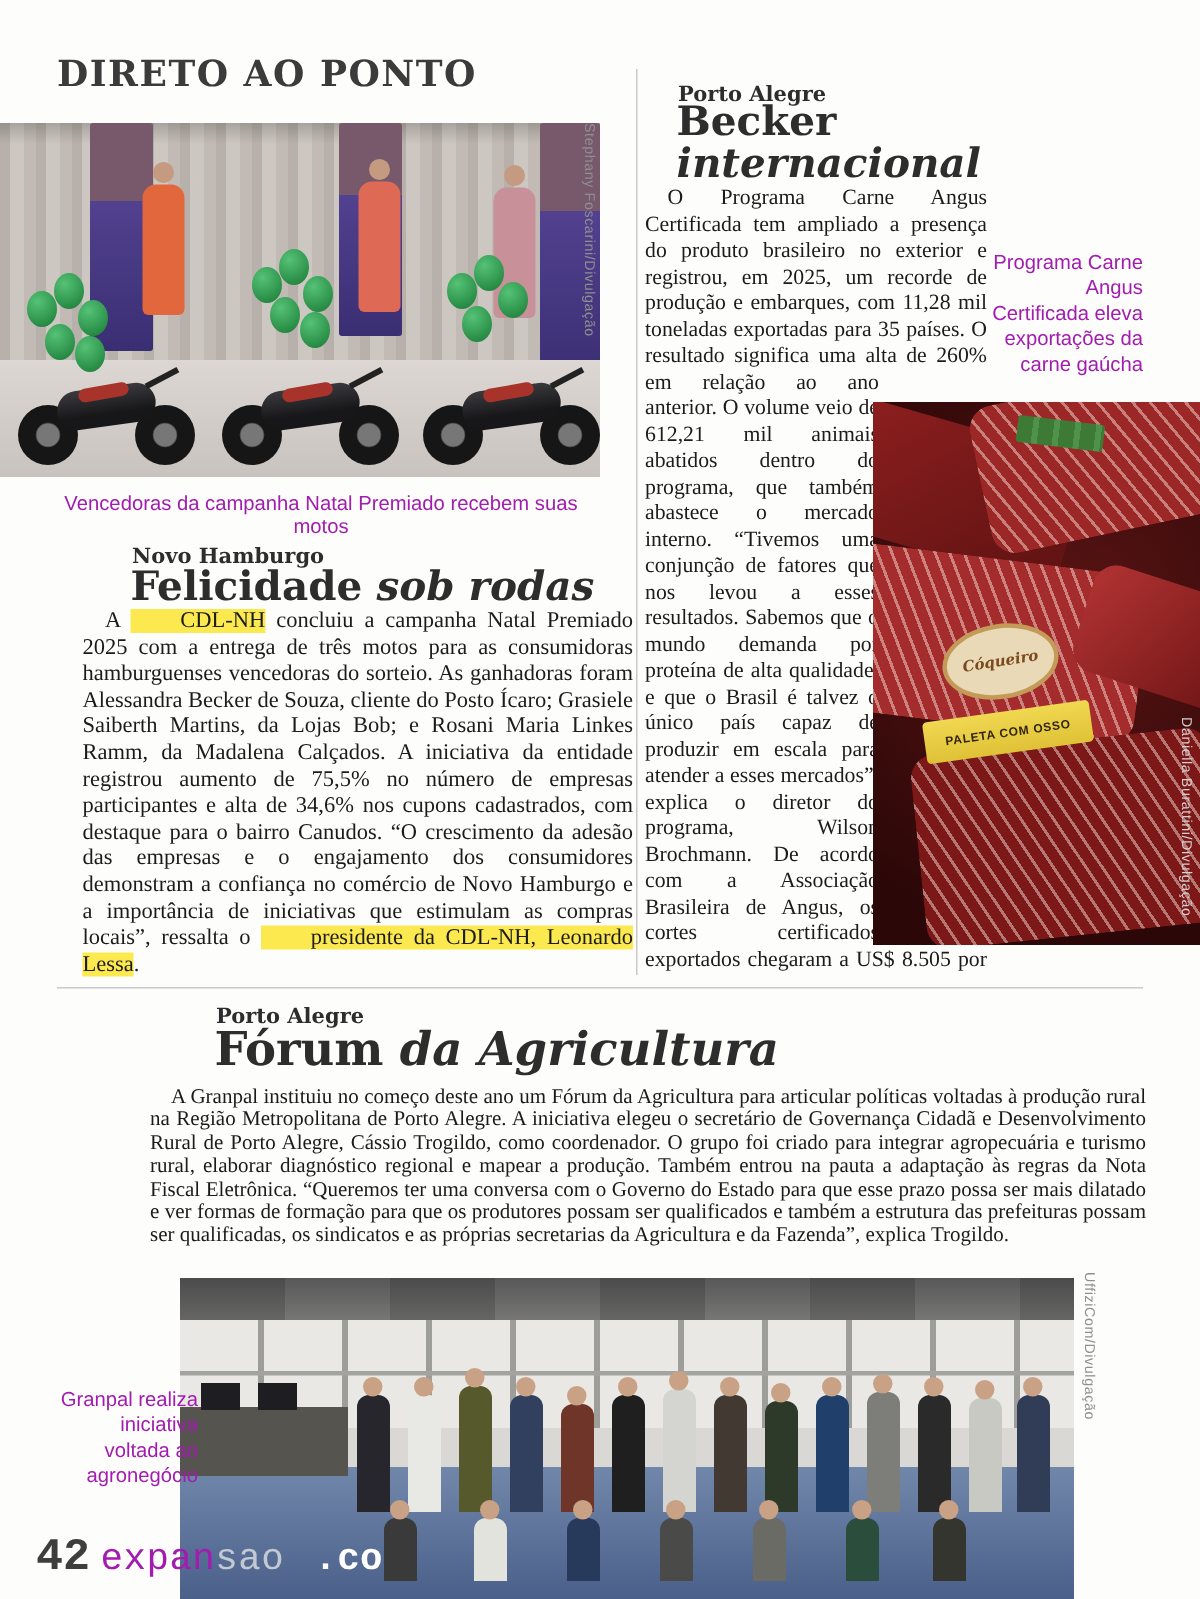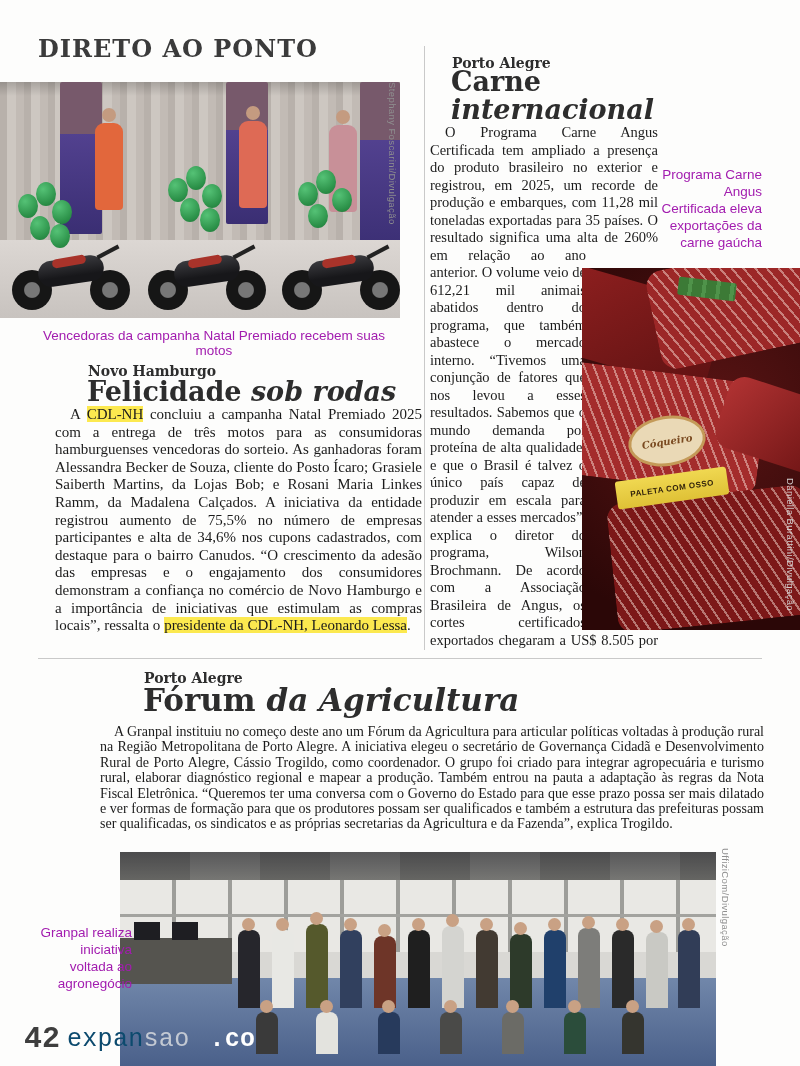--- a/index.html
+++ b/index.html
@@ -181,7 +181,7 @@
 <p class="abs bodytext" id="natal-body"><span>A </span><span class="hl">CDL-NH</span><span> concluiu a campanha Natal Premiado 2025 com a entrega de três motos para as consumidoras hamburguenses vencedoras do sorteio. As ganhadoras foram Alessandra Becker de Souza, cliente do Posto Ícaro; Grasiele Saiberth Martins, da Lojas Bob; e Rosani Maria Linkes Ramm, da Madalena Calçados. A iniciativa da entidade registrou aumento de 75,5% no número de empresas participantes e alta de 34,6% nos cupons cadastrados, com destaque para o bairro Canudos. “O crescimento da adesão das empresas e o engajamento dos consumidores demonstram a confiança no comércio de Novo Hamburgo e a importância de iniciativas que estimulam as compras locais”, ressalta o </span><span class="hl">presidente da CDL-NH, Leonardo Lessa</span><span>.</span></p>
 
 <div class="abs kicker" id="carne-kicker">Porto Alegre</div>
-<div class="abs headline" id="carne-title"><span>Carne</span><br><span class="it">internacional</span></div>
+<div class="abs headline" id="carne-title"><span>Becker</span><br><span class="it">internacional</span></div>
 <p class="abs bodytext" id="carne-body"><span>O Programa Carne Angus Certificada tem ampliado a presença do produto brasileiro no exterior e registrou, em 2025, um recorde de produção e embarques, com 11,28 mil toneladas exportadas para 35 países. O resultado significa uma alta de </span><span id="carne-spacer"></span><span>260% em relação ao ano anterior. O volume veio de 612,21 mil animais abatidos dentro do programa, que também abastece o mercado interno. “Tivemos uma conjunção de fatores que nos levou a esses resultados. Sabemos que o mundo demanda por proteína de alta qualidade, e que o Brasil é talvez o único país capaz de produzir em escala para atender a esses mercados”, explica o diretor do programa, Wilson Brochmann. De acordo com a Associação Brasileira de Angus, os cortes certificados exportados chegaram a US$ 8.505 por tonelada.</span></p>
 
 <div class="abs" id="meat-photo">

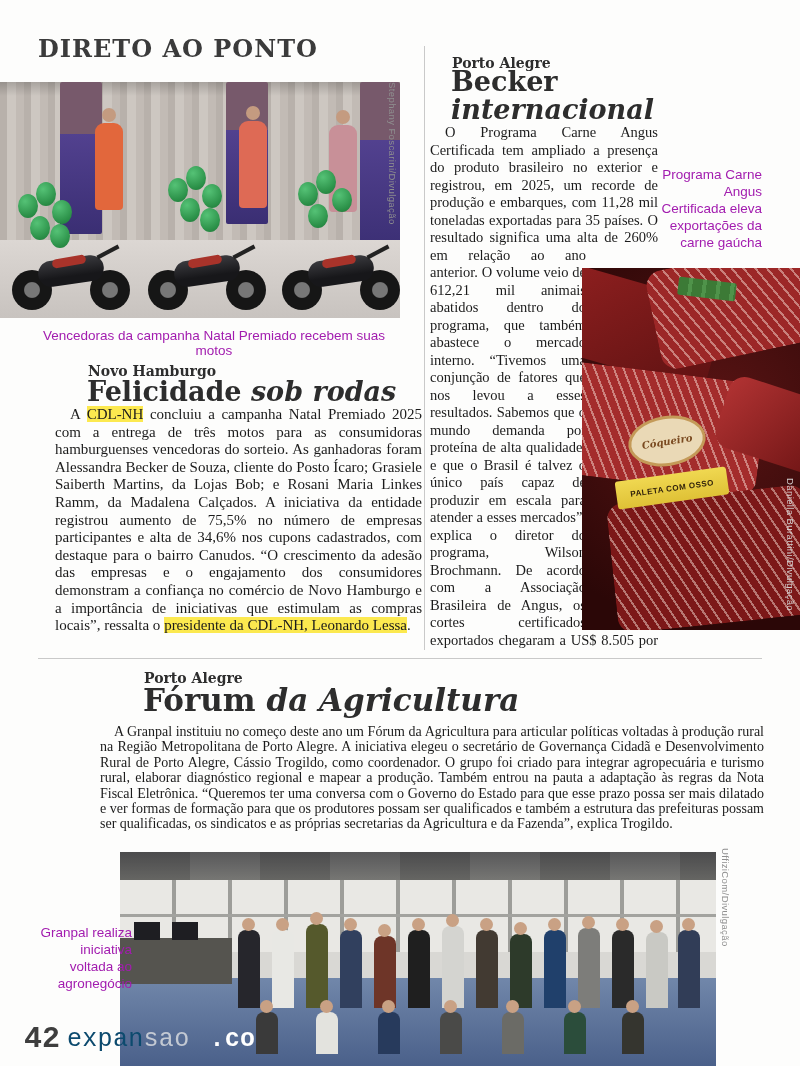--- a/index.html
+++ b/index.html
@@ -19,7 +19,7 @@
   .headline { font-family:"DejaVu Serif", serif; font-weight:700; color:#2d2d2d; line-height:1.04; }
   .headline .it { font-style:italic; }
   .bodytext { text-align:justify; color:#1b1b1b; }
-  .hl { background:#fce94f; }
+  .hl { background:#fce94f;padding-left:33px; }
   .caption-sans { font-family:"Liberation Sans", sans-serif; color:#a21caf; }
   .credit { font-family:"Liberation Sans", sans-serif; font-size:9.5px; color:#8f8f8f;
             writing-mode:vertical-rl; letter-spacing:.4px; white-space:nowrap; }

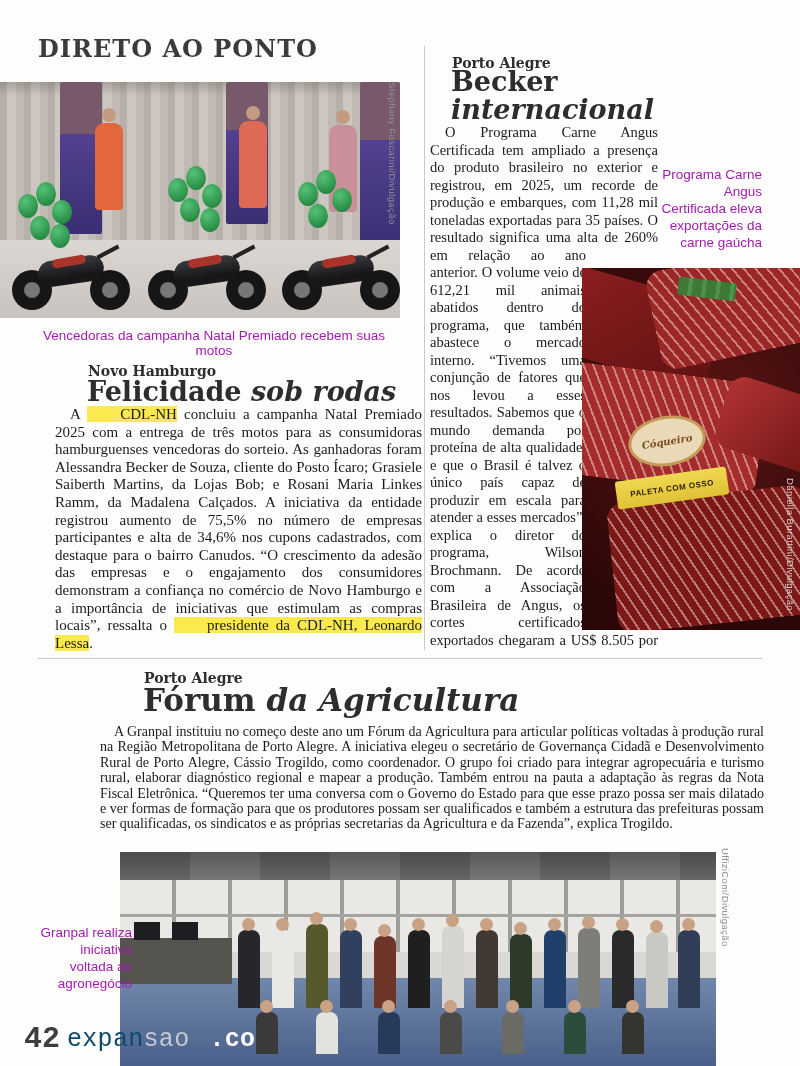--- a/index.html
+++ b/index.html
@@ -115,7 +115,7 @@
       font-family:Liberation Mono, monospace; z-index:5; }
   #footer .num { font-weight:700; font-size:30px; color:#3e3e3e; }
   #footer .brand { font-size:25px; letter-spacing:.3px; }
-  #footer .pre { color:#0c4a6e; } #footer .mid { color:#c3c9d3; }
+  #footer .pre { color:#a21caf; } #footer .mid { color:#c3c9d3; }
   #footer .suf { color:#ffffff; font-weight:700;margin-left:20px; }
 </style>
 </head>

